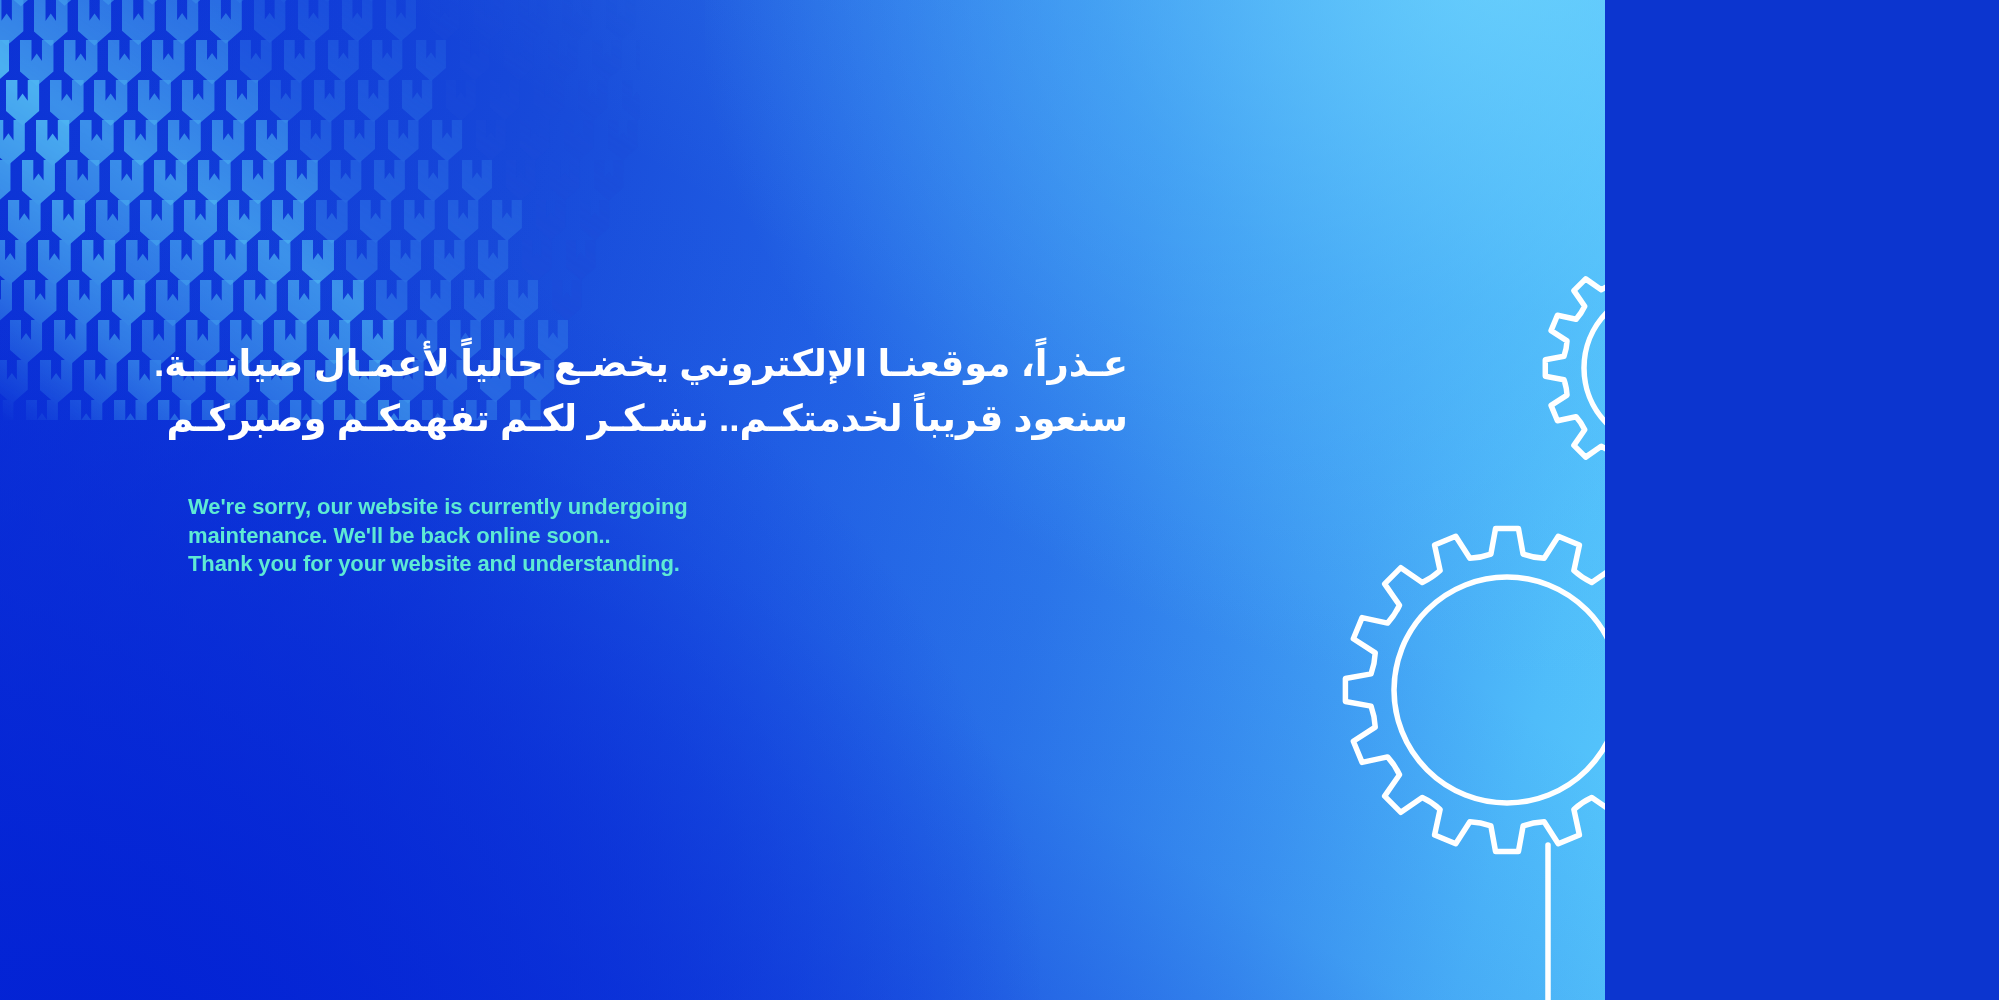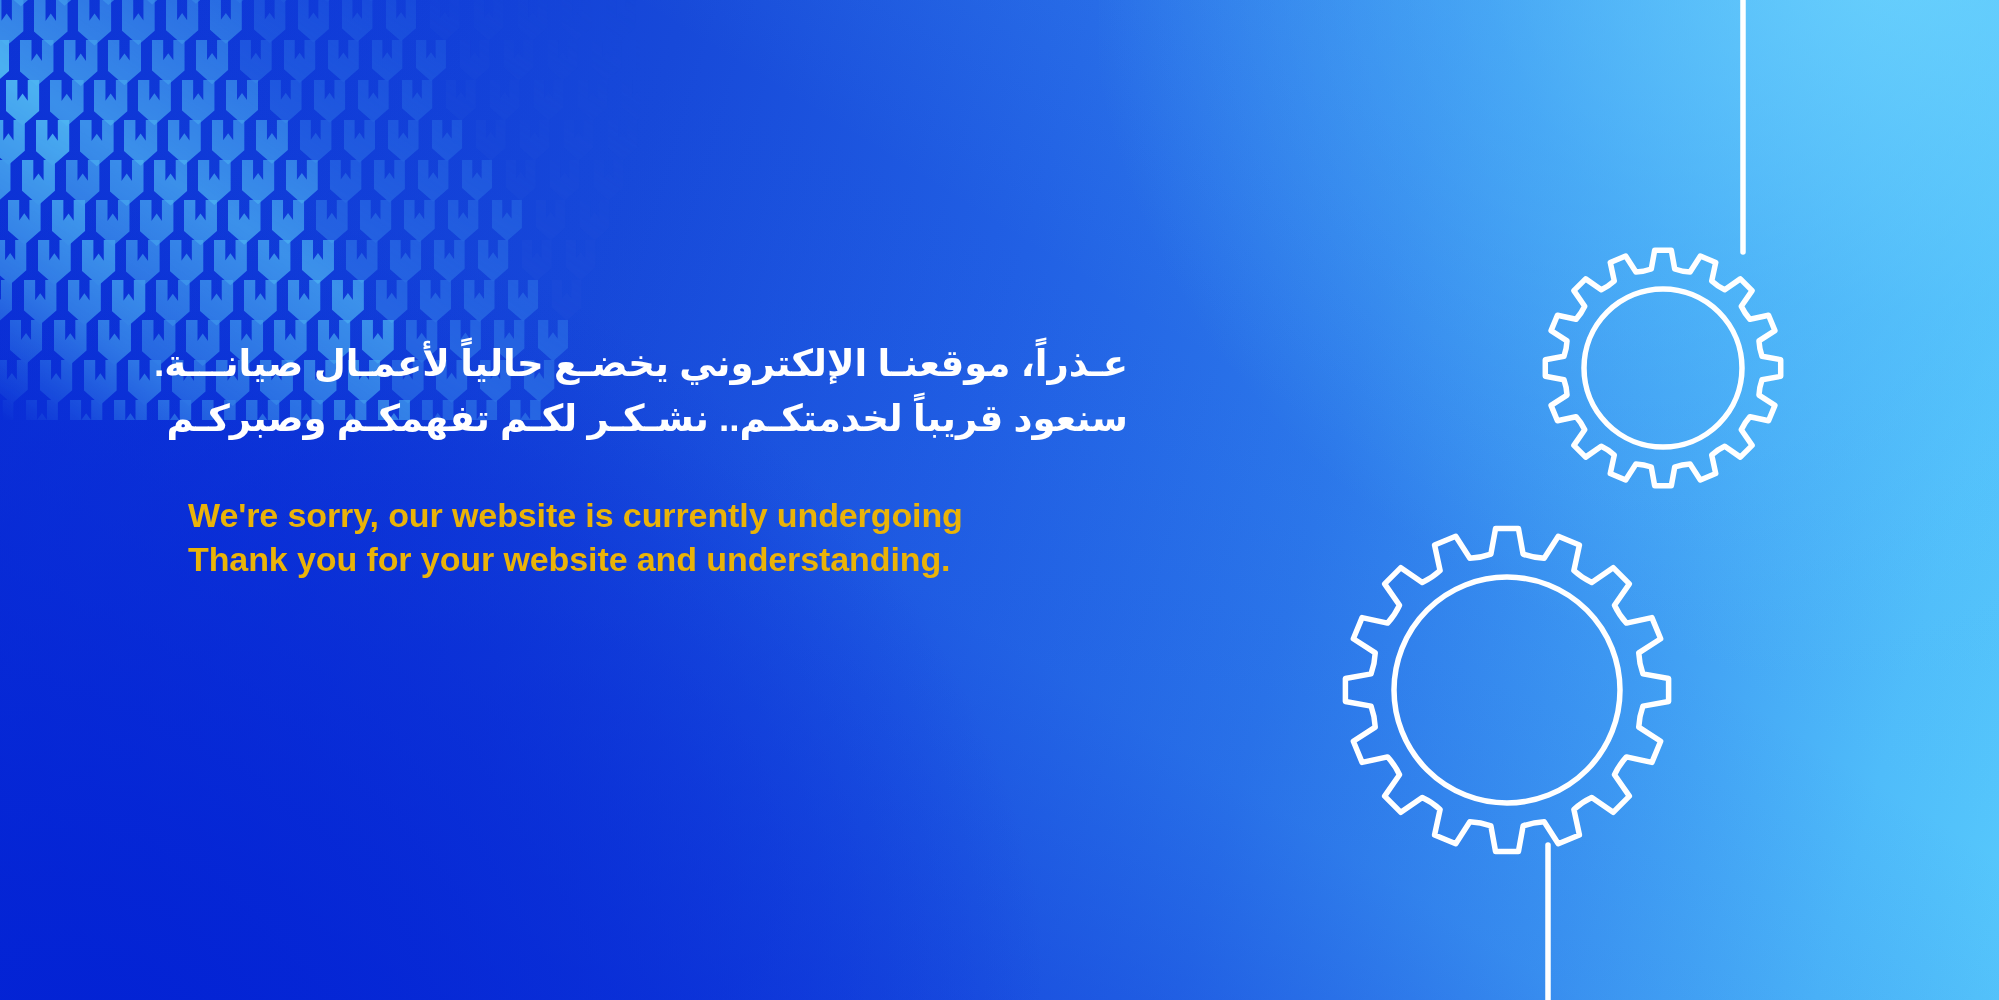--- a/index.html
+++ b/index.html
@@ -9,10 +9,11 @@
   }
   #stage {
     position: relative;
-    width: 1999px;
+    width: 1581px;
     height: 1000px;
     overflow: hidden;
     font-family: "Liberation Sans", "DejaVu Sans", sans-serif;
+    padding-left: 24px;
   }
 
   

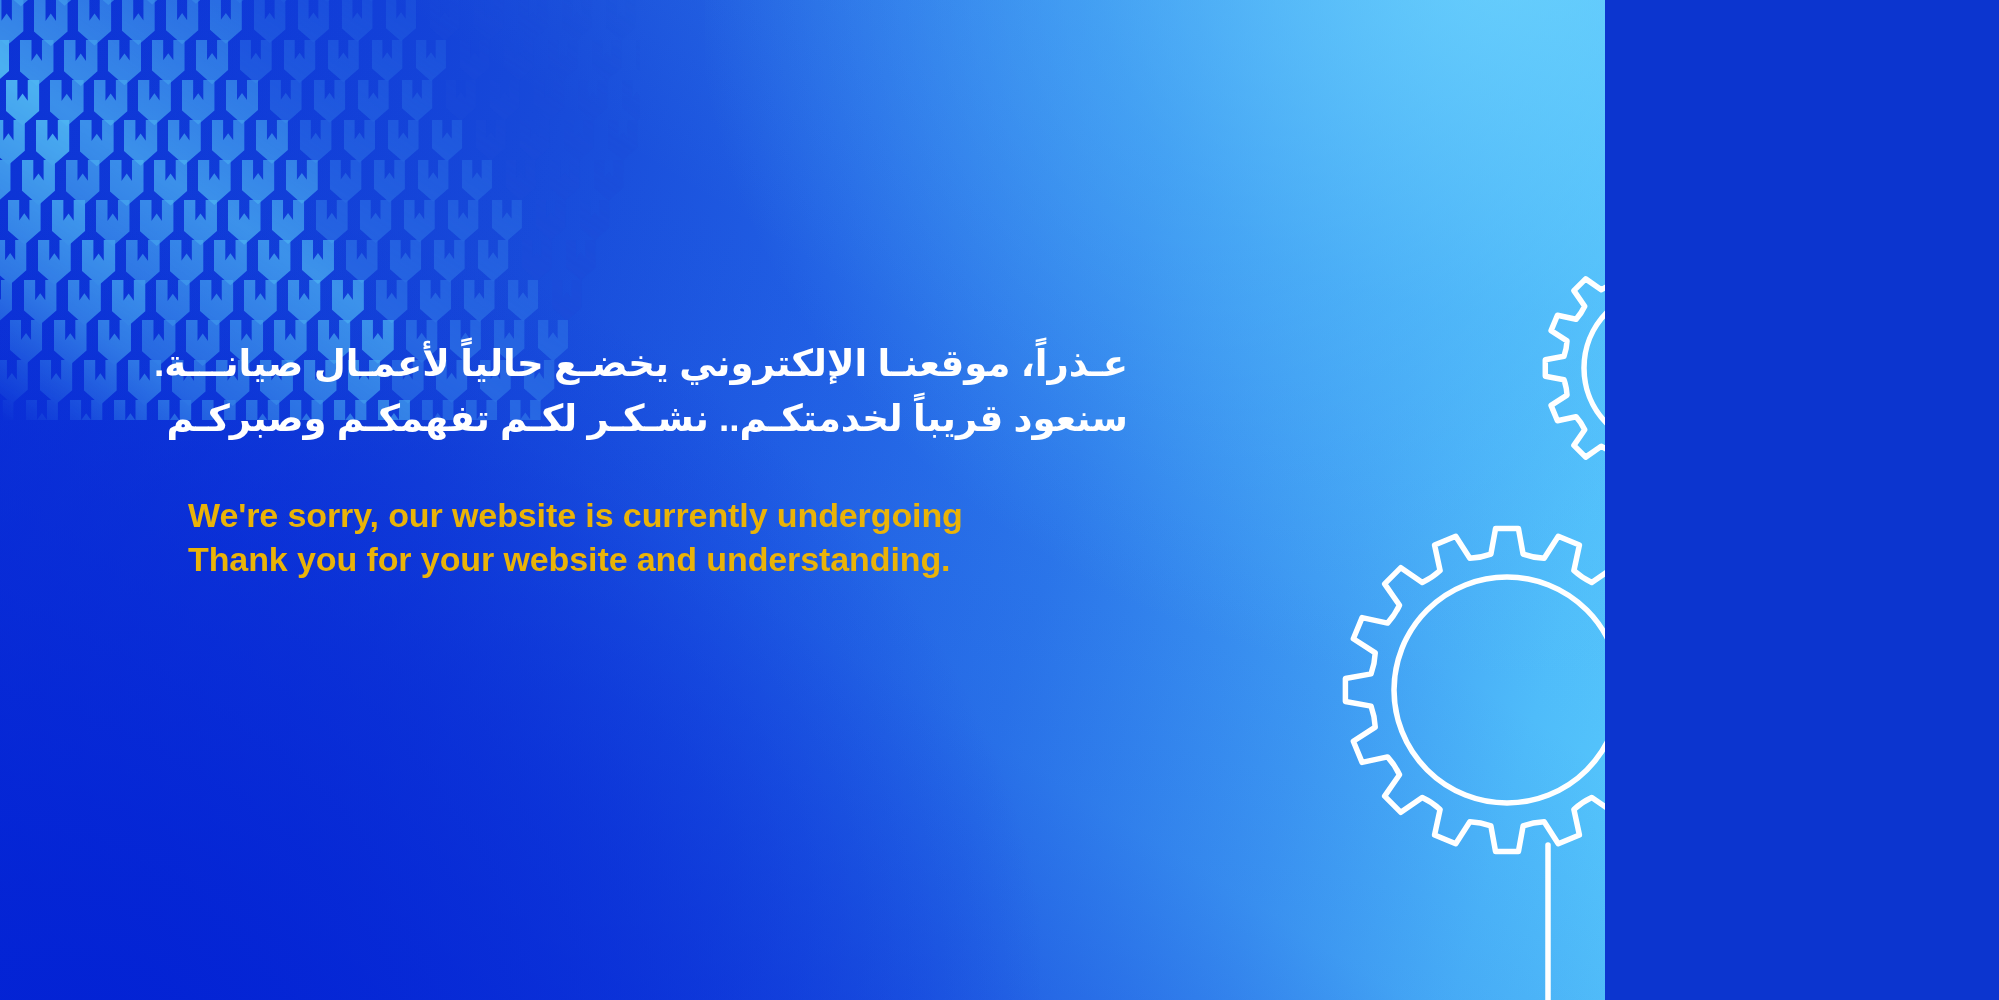--- a/index.html
+++ b/index.html
@@ -106,8 +106,8 @@
 
   .en-block {
     margin-top: 48px;
-    color: #eab308;
-    font-size: 34px;
+    color: #5eead4;
+    font-size: 22px;
     line-height: 1.30;
     font-weight: 700;
     letter-spacing: -0.1px;

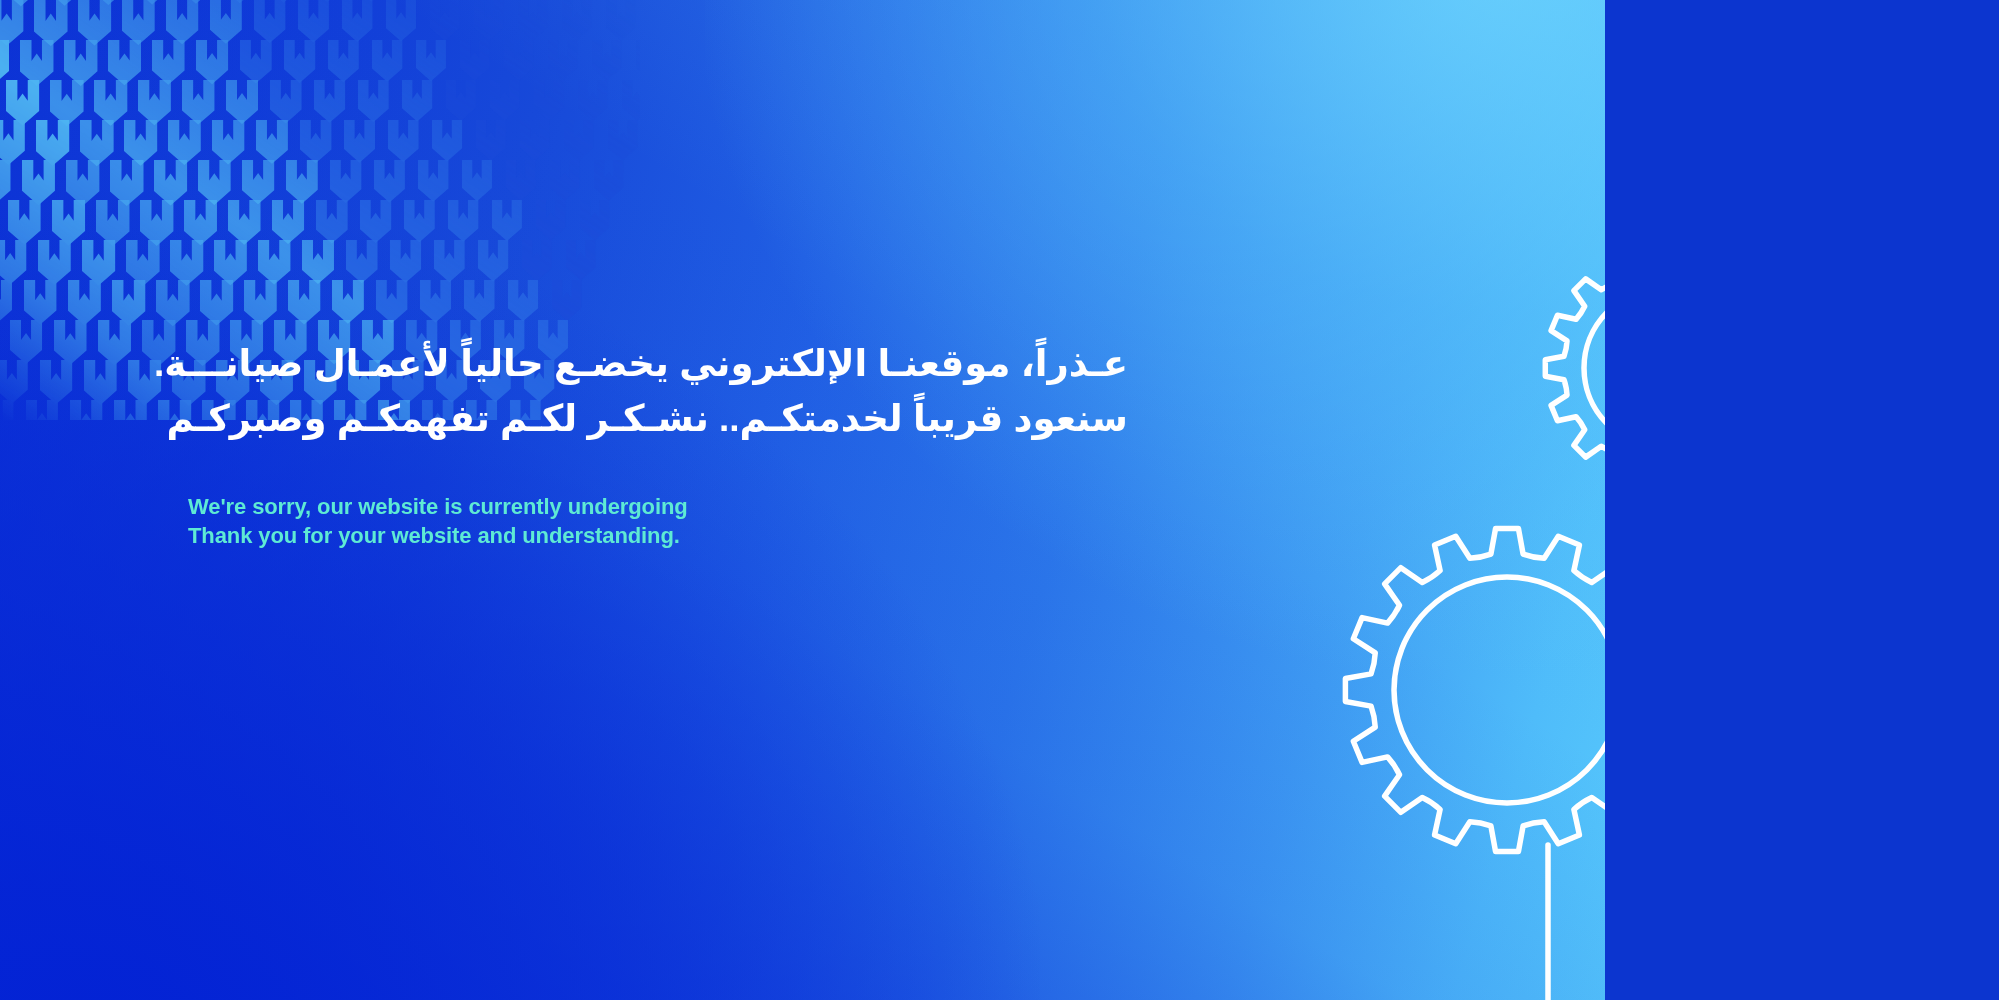--- a/index.html
+++ b/index.html
@@ -340,6 +340,7 @@
     </div>
     <div class="en-block">
       <span class="en-line">We're sorry, our website is currently undergoing</span>
+      <span class="en-line">maintenance. We'll be back online soon..</span>
       <span class="en-line">Thank you for your website and understanding.</span>
     </div>
   </div>

